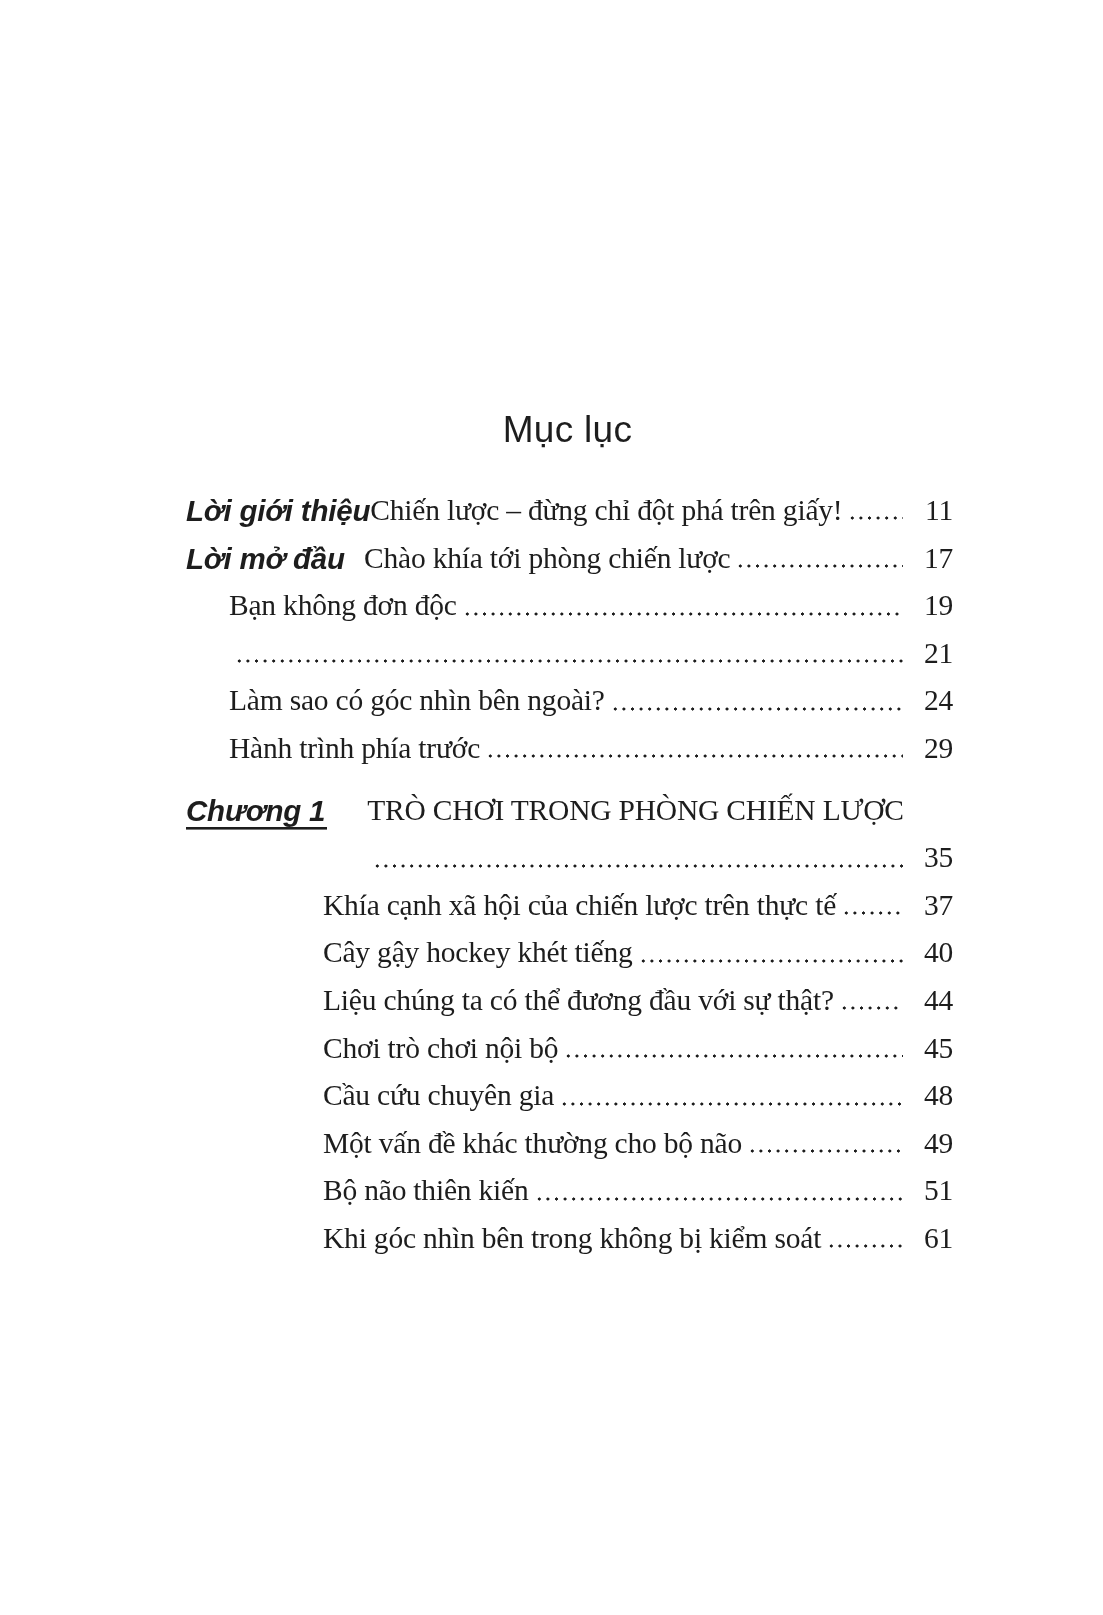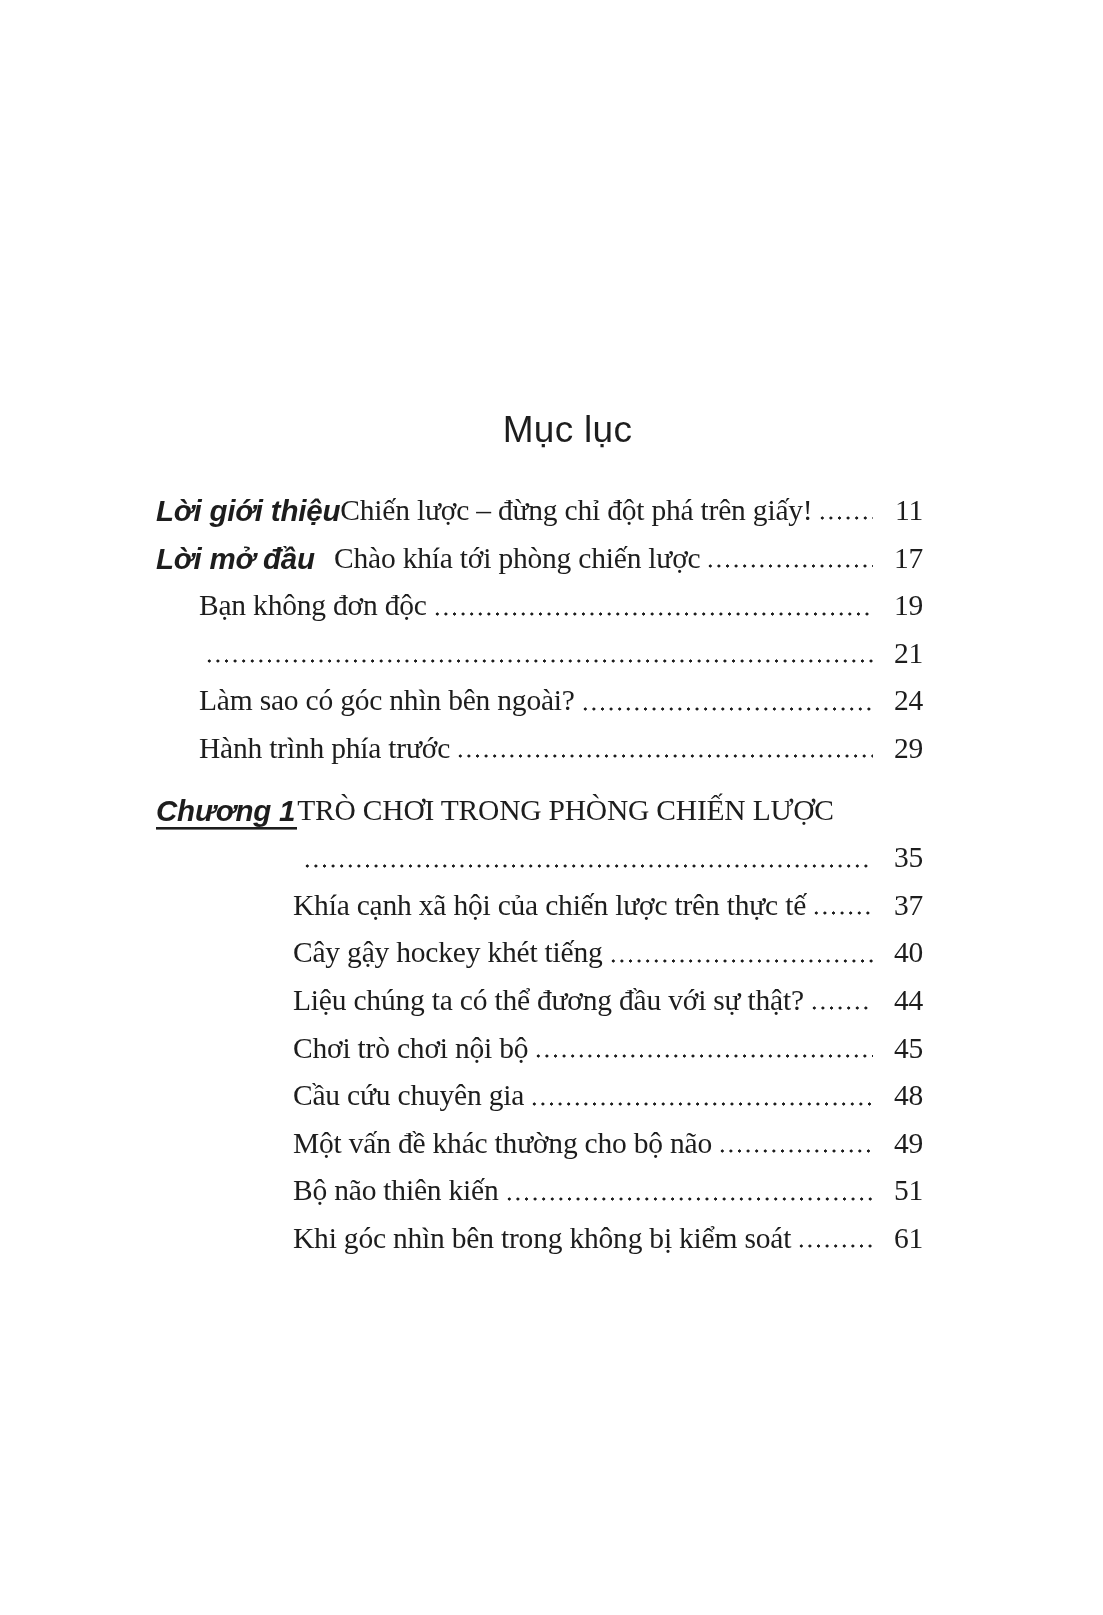--- a/index.html
+++ b/index.html
@@ -29,7 +29,7 @@
   }
   .toc {
     position: absolute;
-    left: 156px;
+    left: 186px;
     top: 487px;
     width: 767px;
   }

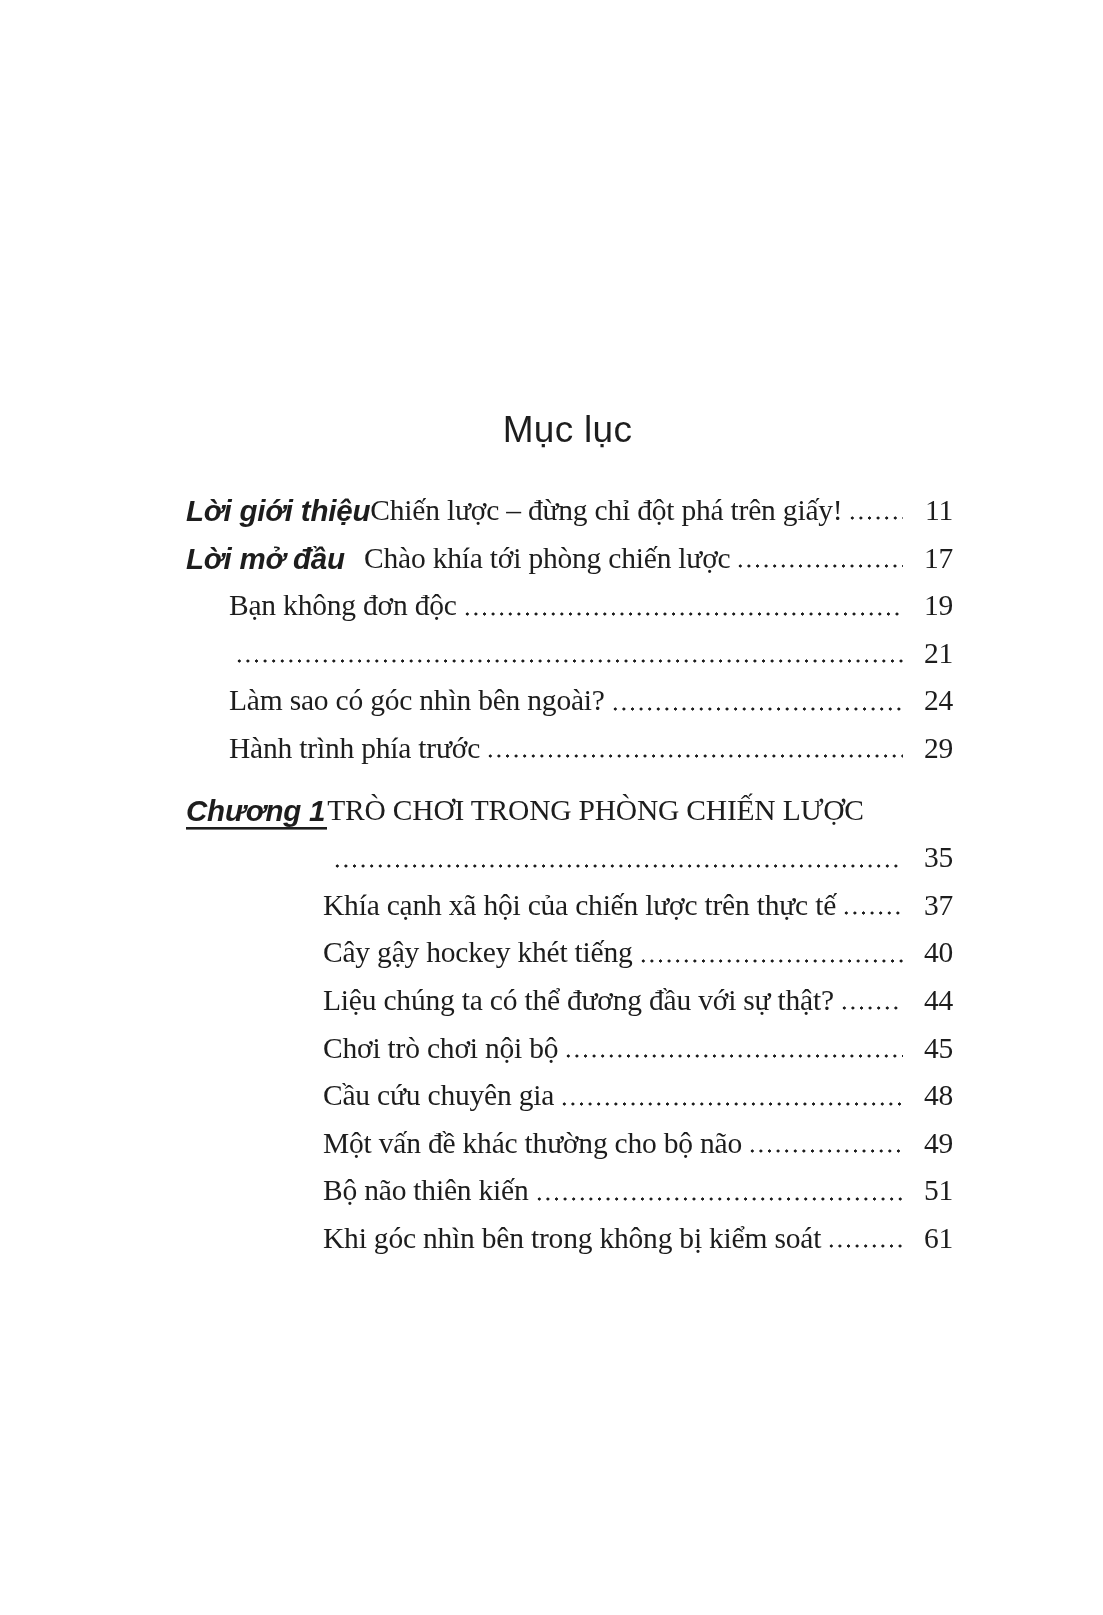--- a/index.html
+++ b/index.html
@@ -61,7 +61,7 @@
   }
   .toc-entry.intro-sub { padding-left: 43px; align-items: flex-end; }
   .toc-entry.chapter-sub { padding-left: 137px; }
-  .toc-entry.chapter { margin-top: 14px; }
+  .toc-entry.chapter { margin-top: 14px; gap: 40px; }
   .entry-body {
     flex: 1 1 auto;
     min-width: 0;

